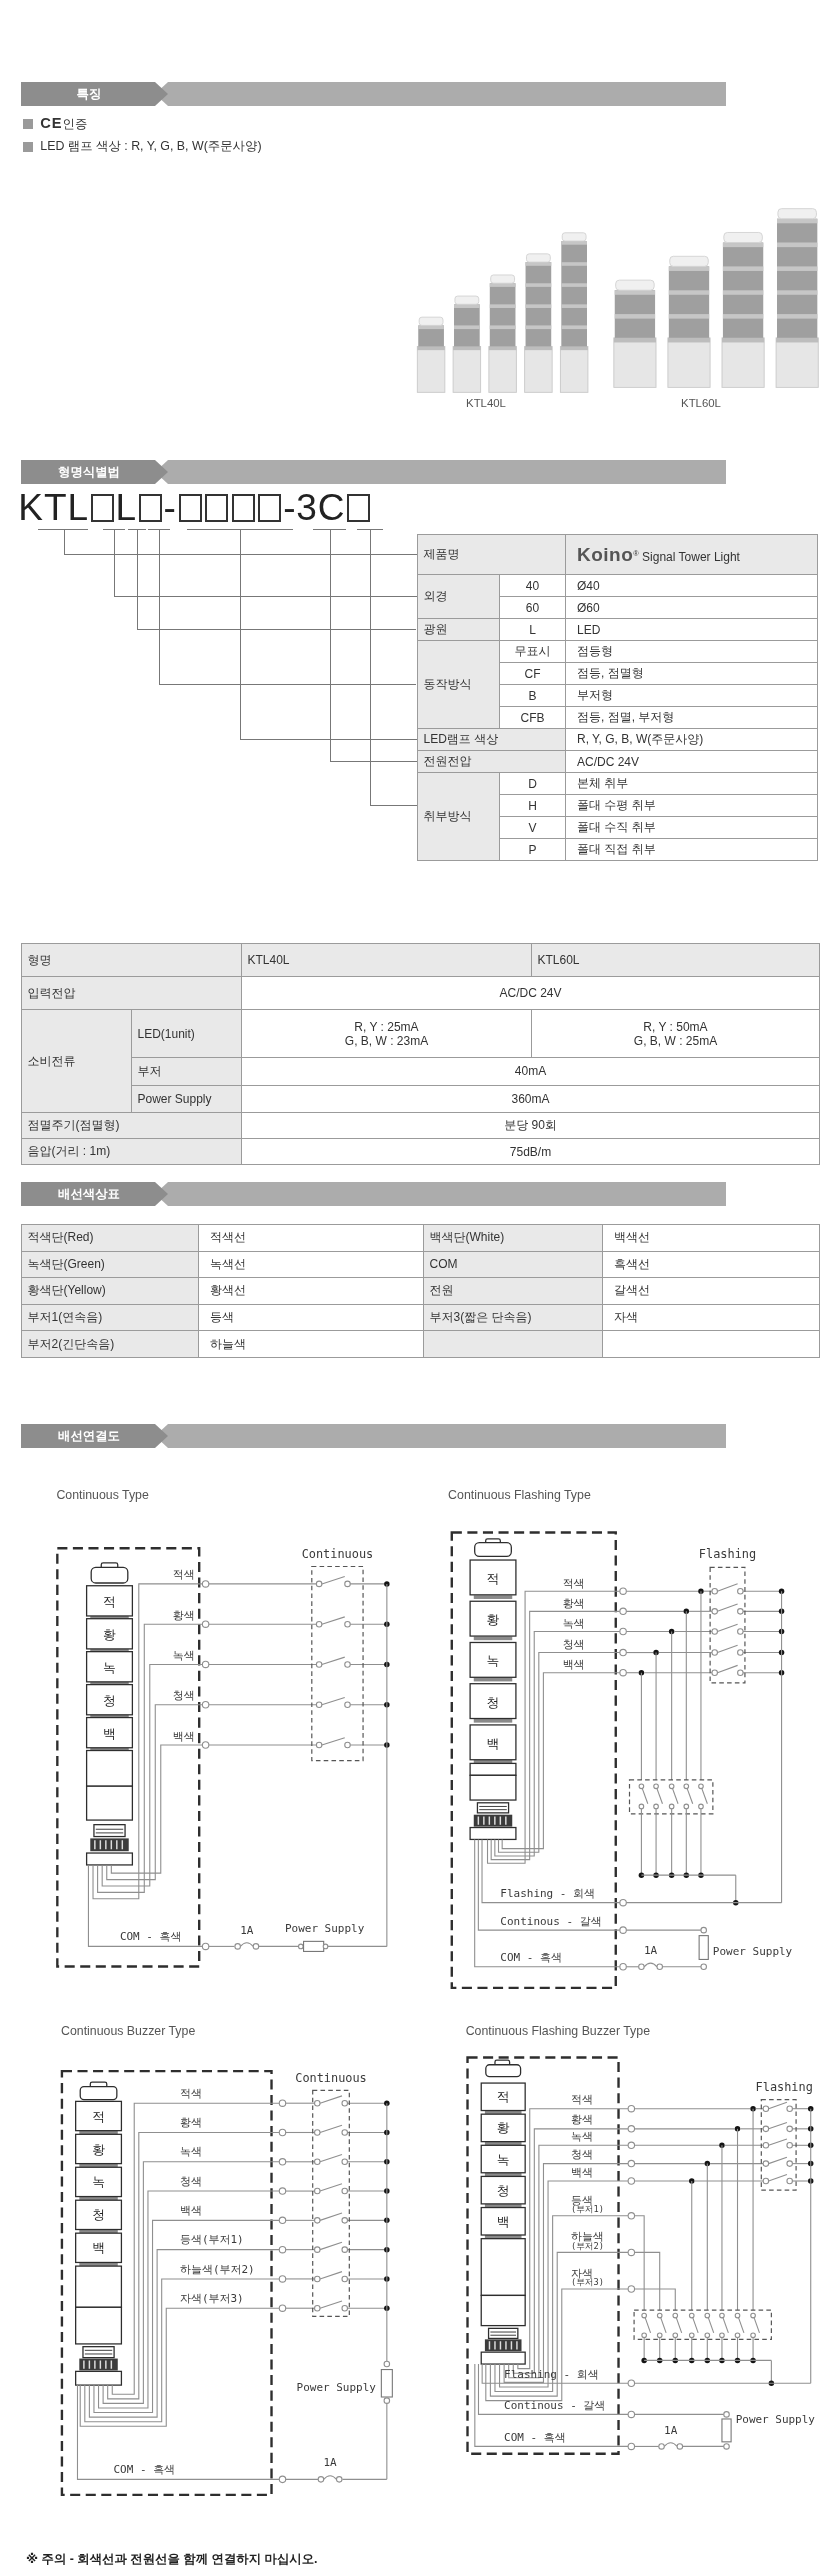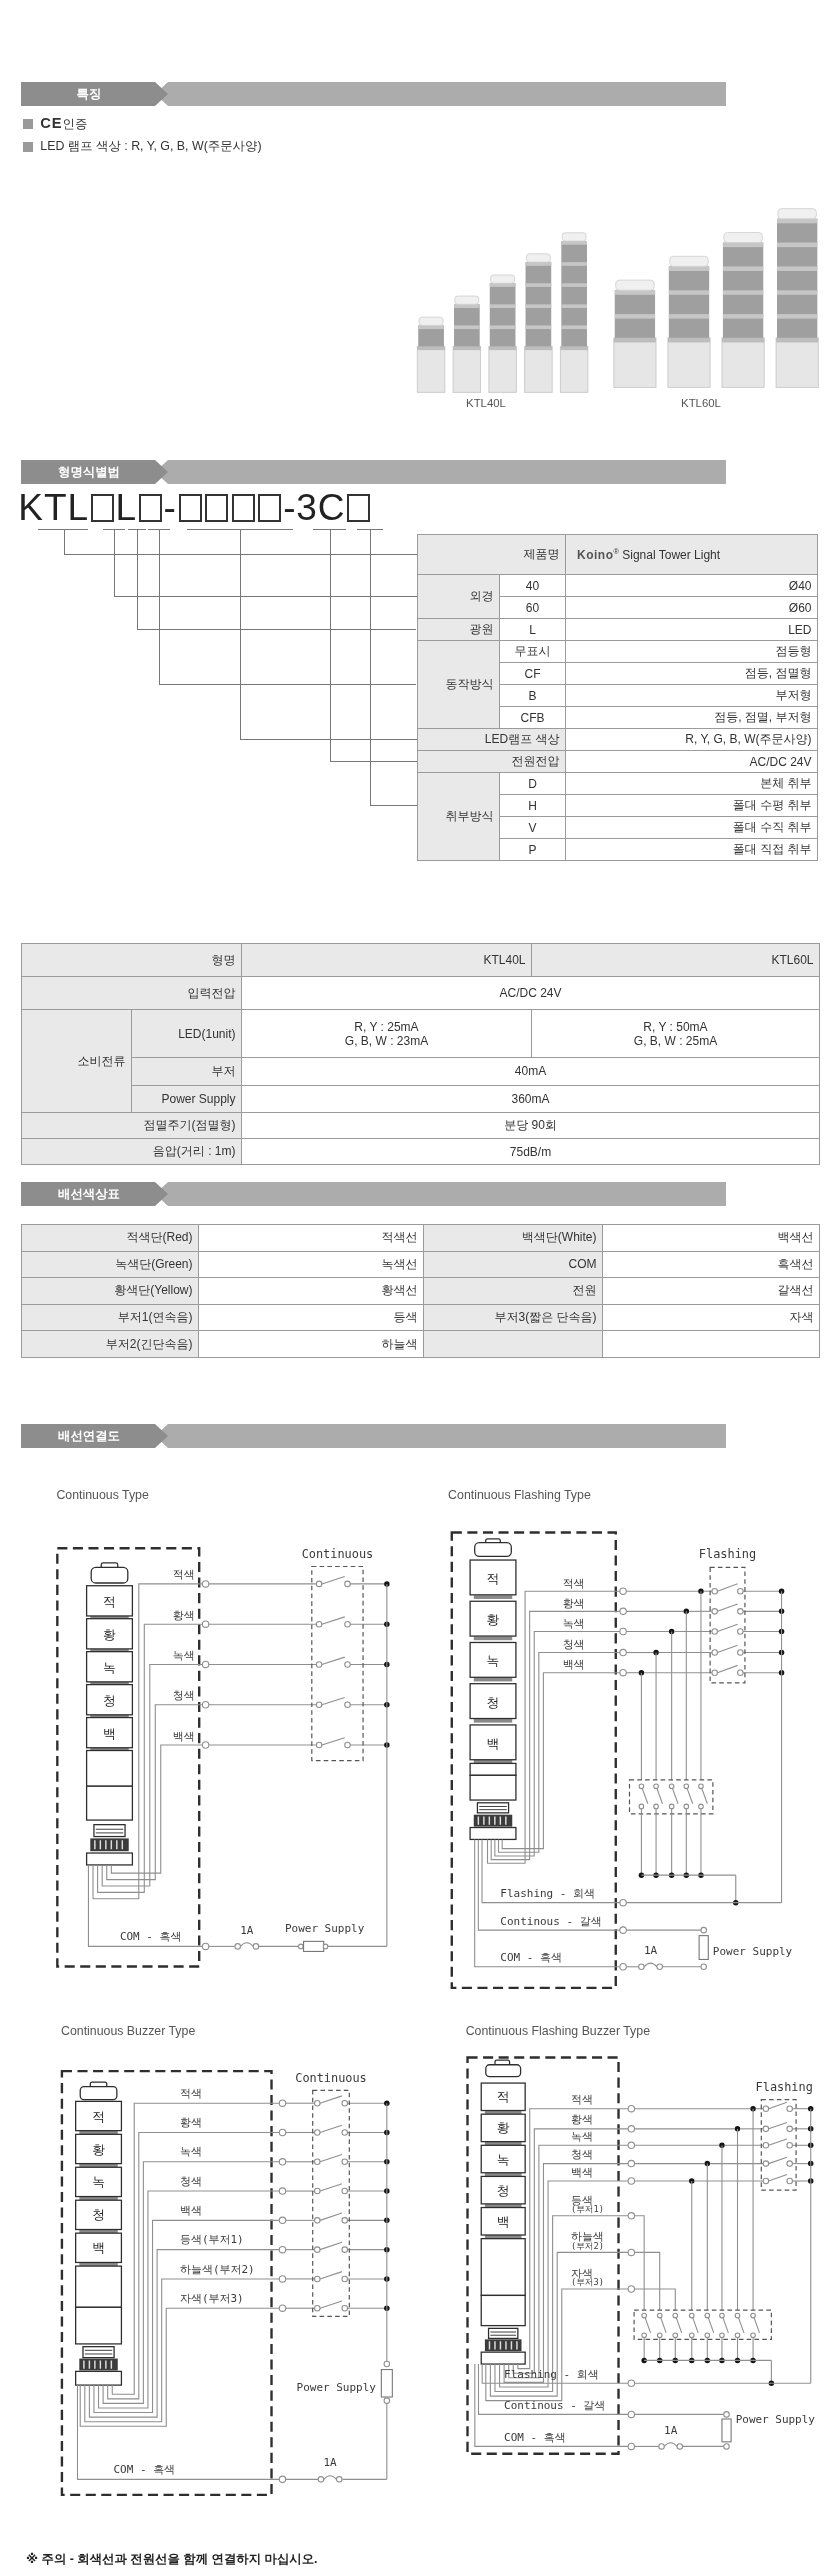--- a/index.html
+++ b/index.html
@@ -30,7 +30,7 @@
   table{position:absolute;border-collapse:collapse;table-layout:fixed;font-size:12px;color:#333;
         border:1.8px solid #8a8a8a}
   td{border:0.9px solid #9b9b9b;background:#fff;padding:1.8px 5.5px}
-  td.lab{background:#e9e9e9;text-align:right}
+  td.lab{background:#e9e9e9;text-align:left}
   td.code{text-align:center}
   td.val{text-align:right;padding-left:11px}
   td.ctr{text-align:center}

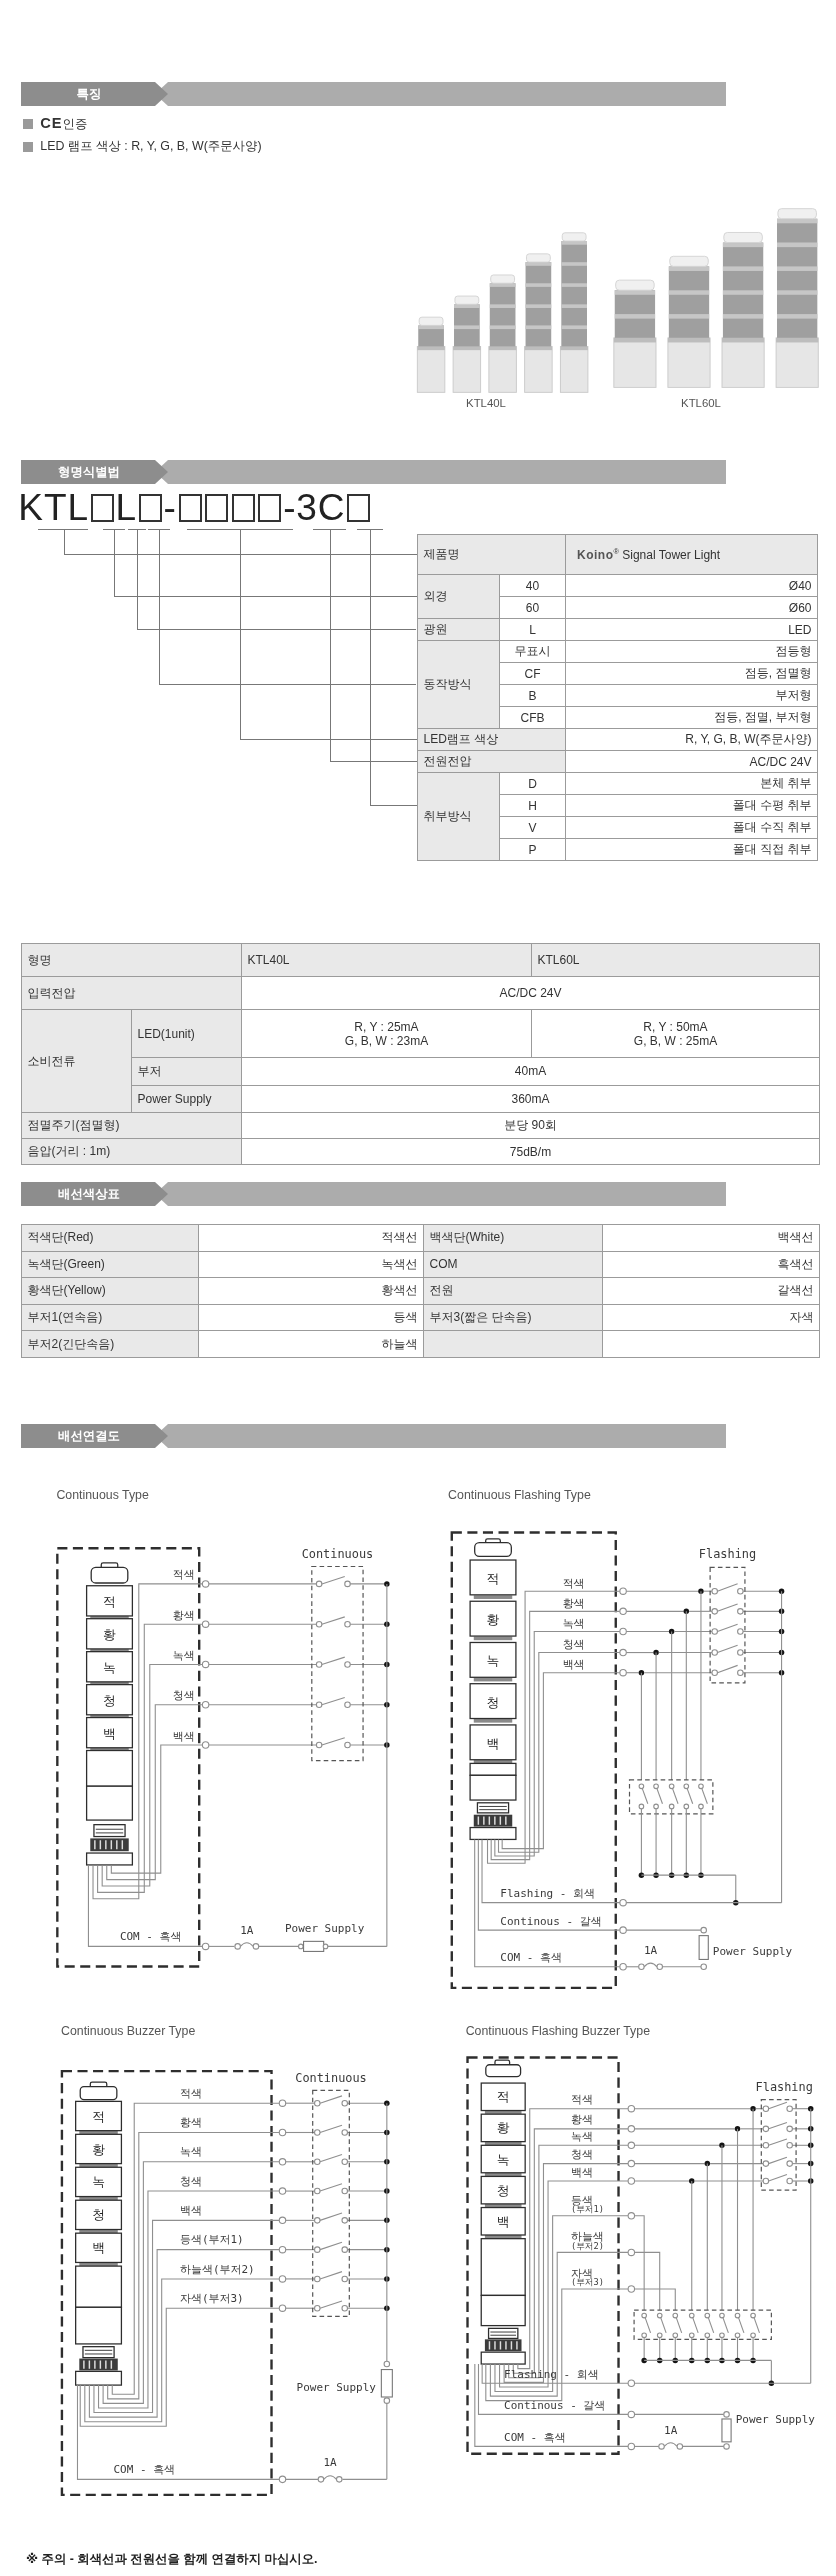--- a/index.html
+++ b/index.html
@@ -34,7 +34,7 @@
   td.code{text-align:center}
   td.val{text-align:right;padding-left:11px}
   td.ctr{text-align:center}
-  .brand{font-weight:bold;color:#555;font-size:12px;letter-spacing:0.5px}
+  .brand{font-weight:bold;color:#555;font-size:19px;letter-spacing:0.5px}
   .reg{font-size:7.3px;vertical-align:super}
   .fnote{position:absolute;left:26px;top:2551px;font-size:12.4px;font-weight:bold;color:#222}
   

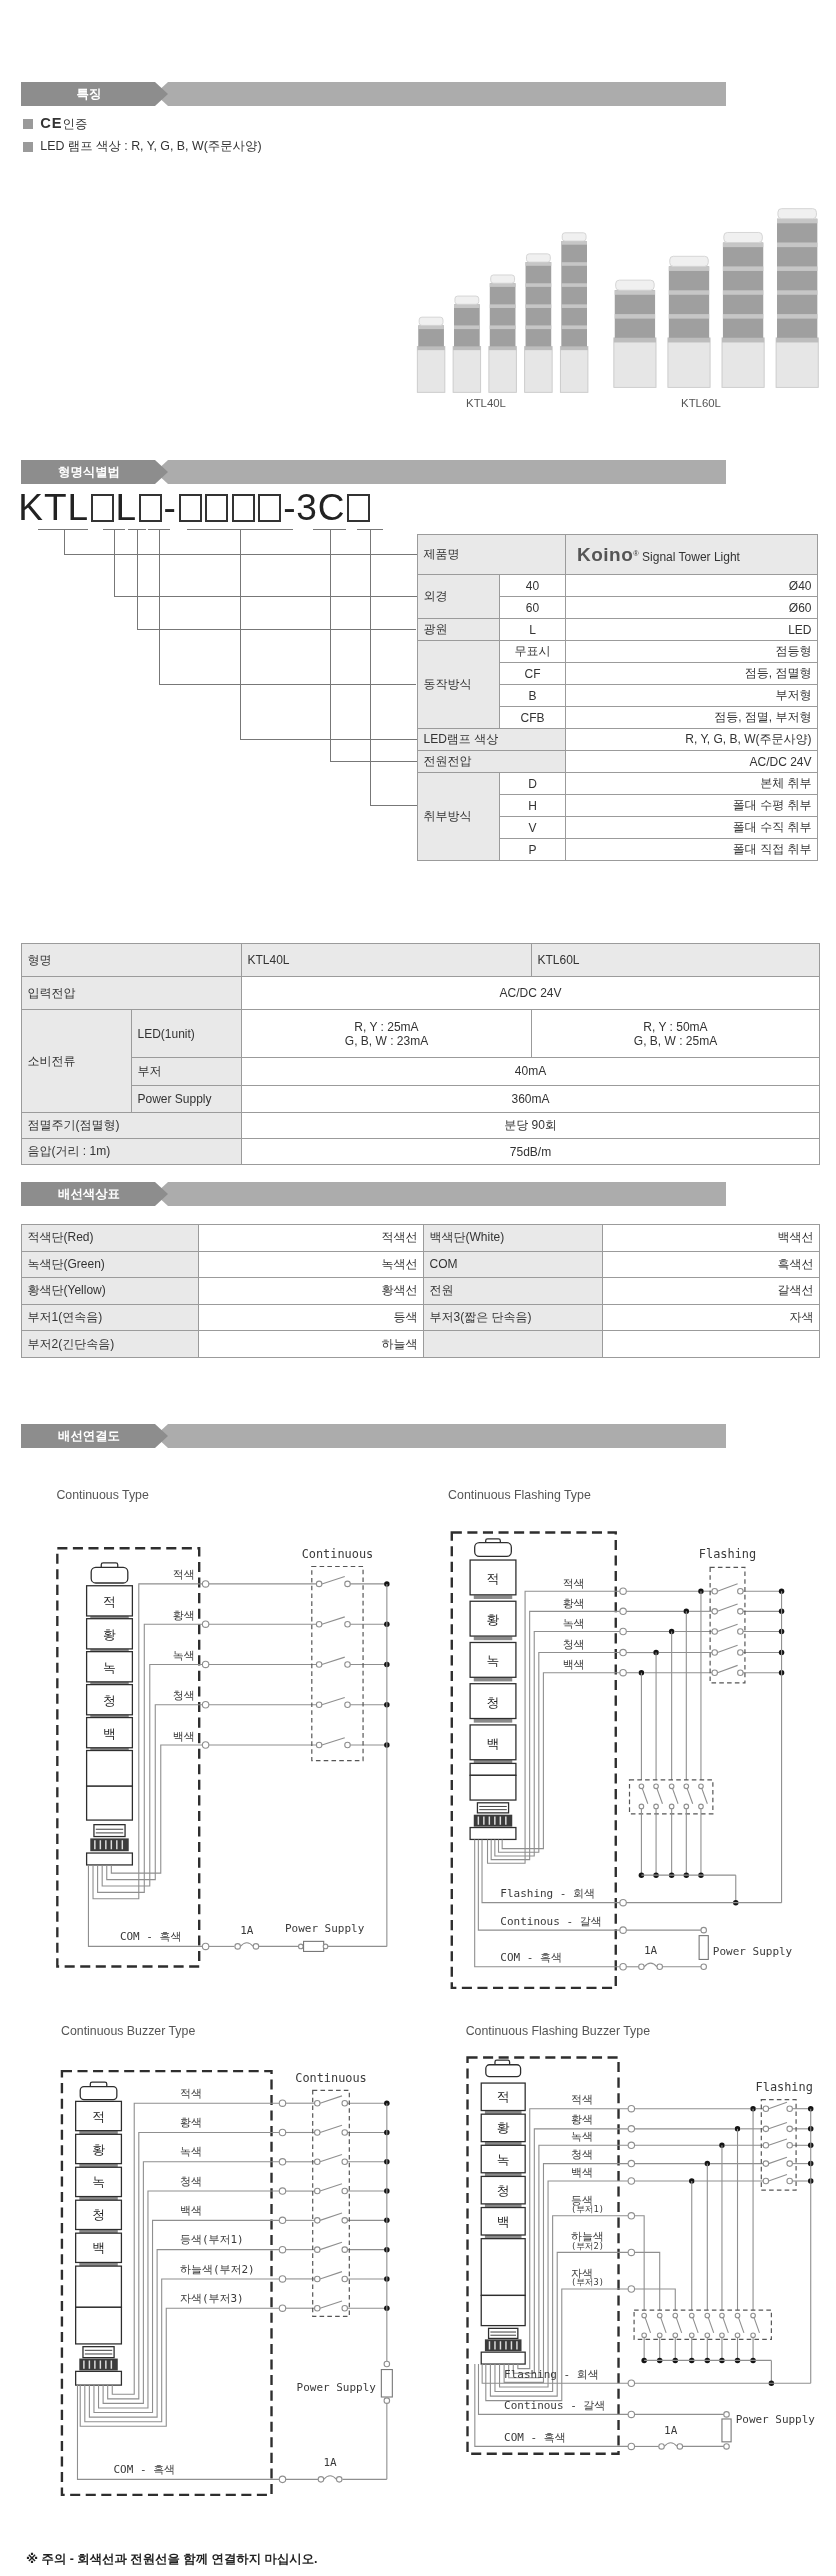--- a/index.html
+++ b/index.html
@@ -32,7 +32,7 @@
   td{border:0.9px solid #9b9b9b;background:#fff;padding:1.8px 5.5px}
   td.lab{background:#e9e9e9;text-align:left}
   td.code{text-align:center}
-  td.val{text-align:right;padding-left:11px}
+  td.val{text-align:left;padding-left:11px}
   td.ctr{text-align:center}
   .brand{font-weight:bold;color:#555;font-size:19px;letter-spacing:0.5px}
   .reg{font-size:7.3px;vertical-align:super}

